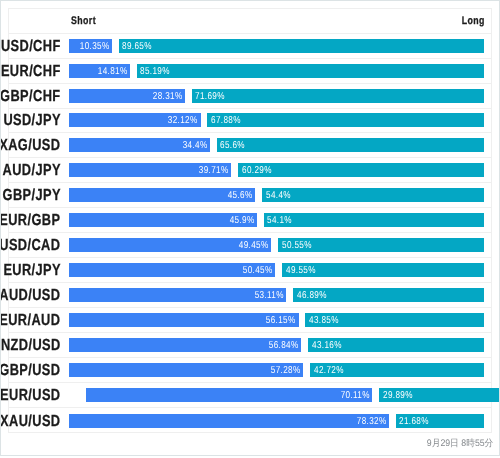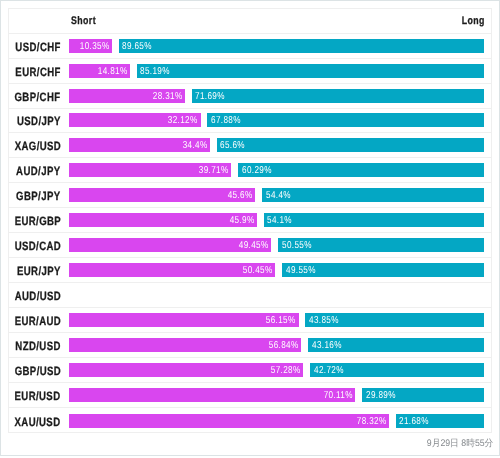--- a/index.html
+++ b/index.html
@@ -71,7 +71,7 @@
     width: 49.9px;
     position: relative;
     height: 14px;
-    font-size: 12px;
+    font-size: 16px;
     font-weight: bold;
     color: #1b1b1b;
     flex: none;

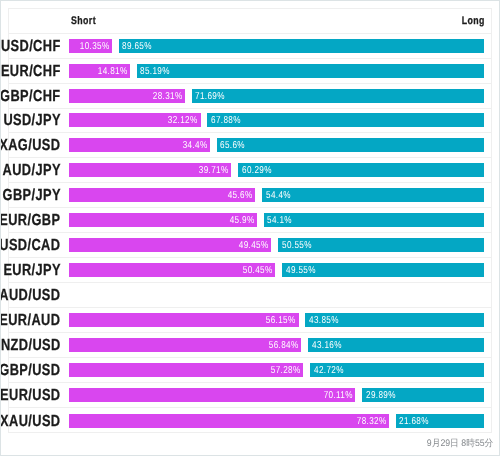--- a/index.html
+++ b/index.html
@@ -108,7 +108,7 @@
     white-space: nowrap;
   }
   .bar.short {
-    background: #d946ef;
+    background: #3b82f6;
     justify-content: flex-end;
     padding-right: 3.0px;
     margin-right: 6.8px;

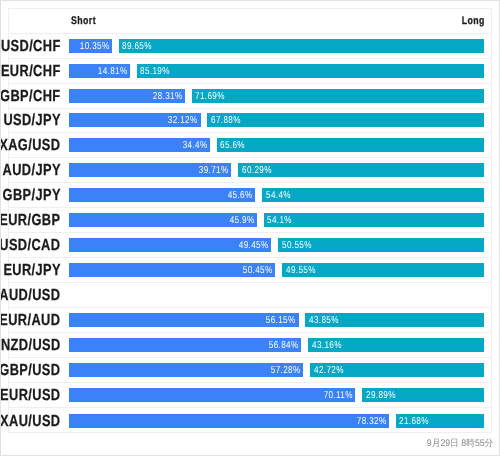--- a/index.html
+++ b/index.html
@@ -281,6 +281,14 @@
           <div class="pair">
             <span>AUD/USD</span>
           </div>
+          <div class="bars">
+            <div class="bar short" style="flex: 0 0 216.646px;">
+              <span>53.11%</span>
+            </div>
+            <div class="bar long" style="flex: 0 0 191.273px;">
+              <span>46.89%</span>
+            </div>
+          </div>
         </div>
         <div class="row">
           <div class="pair">

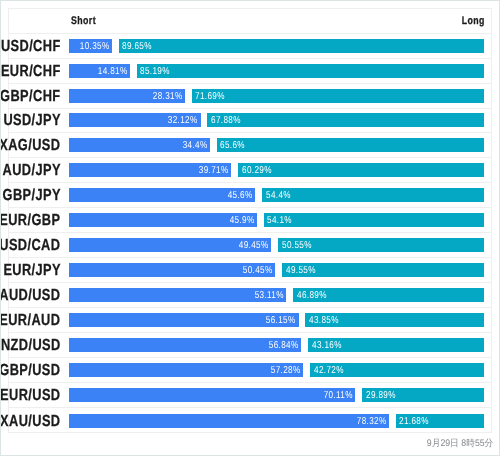--- a/index.html
+++ b/index.html
@@ -334,7 +334,7 @@
             <span>EUR/USD</span>
           </div>
           <div class="bars">
-            <div class="bar short" style="flex: 0 0 285.992px;">
+            <div class="bar short" style="flex: 0 0 285.992px; margin-left: 17px;">
               <span>70.11%</span>
             </div>
             <div class="bar long" style="flex: 0 0 121.927px;">

